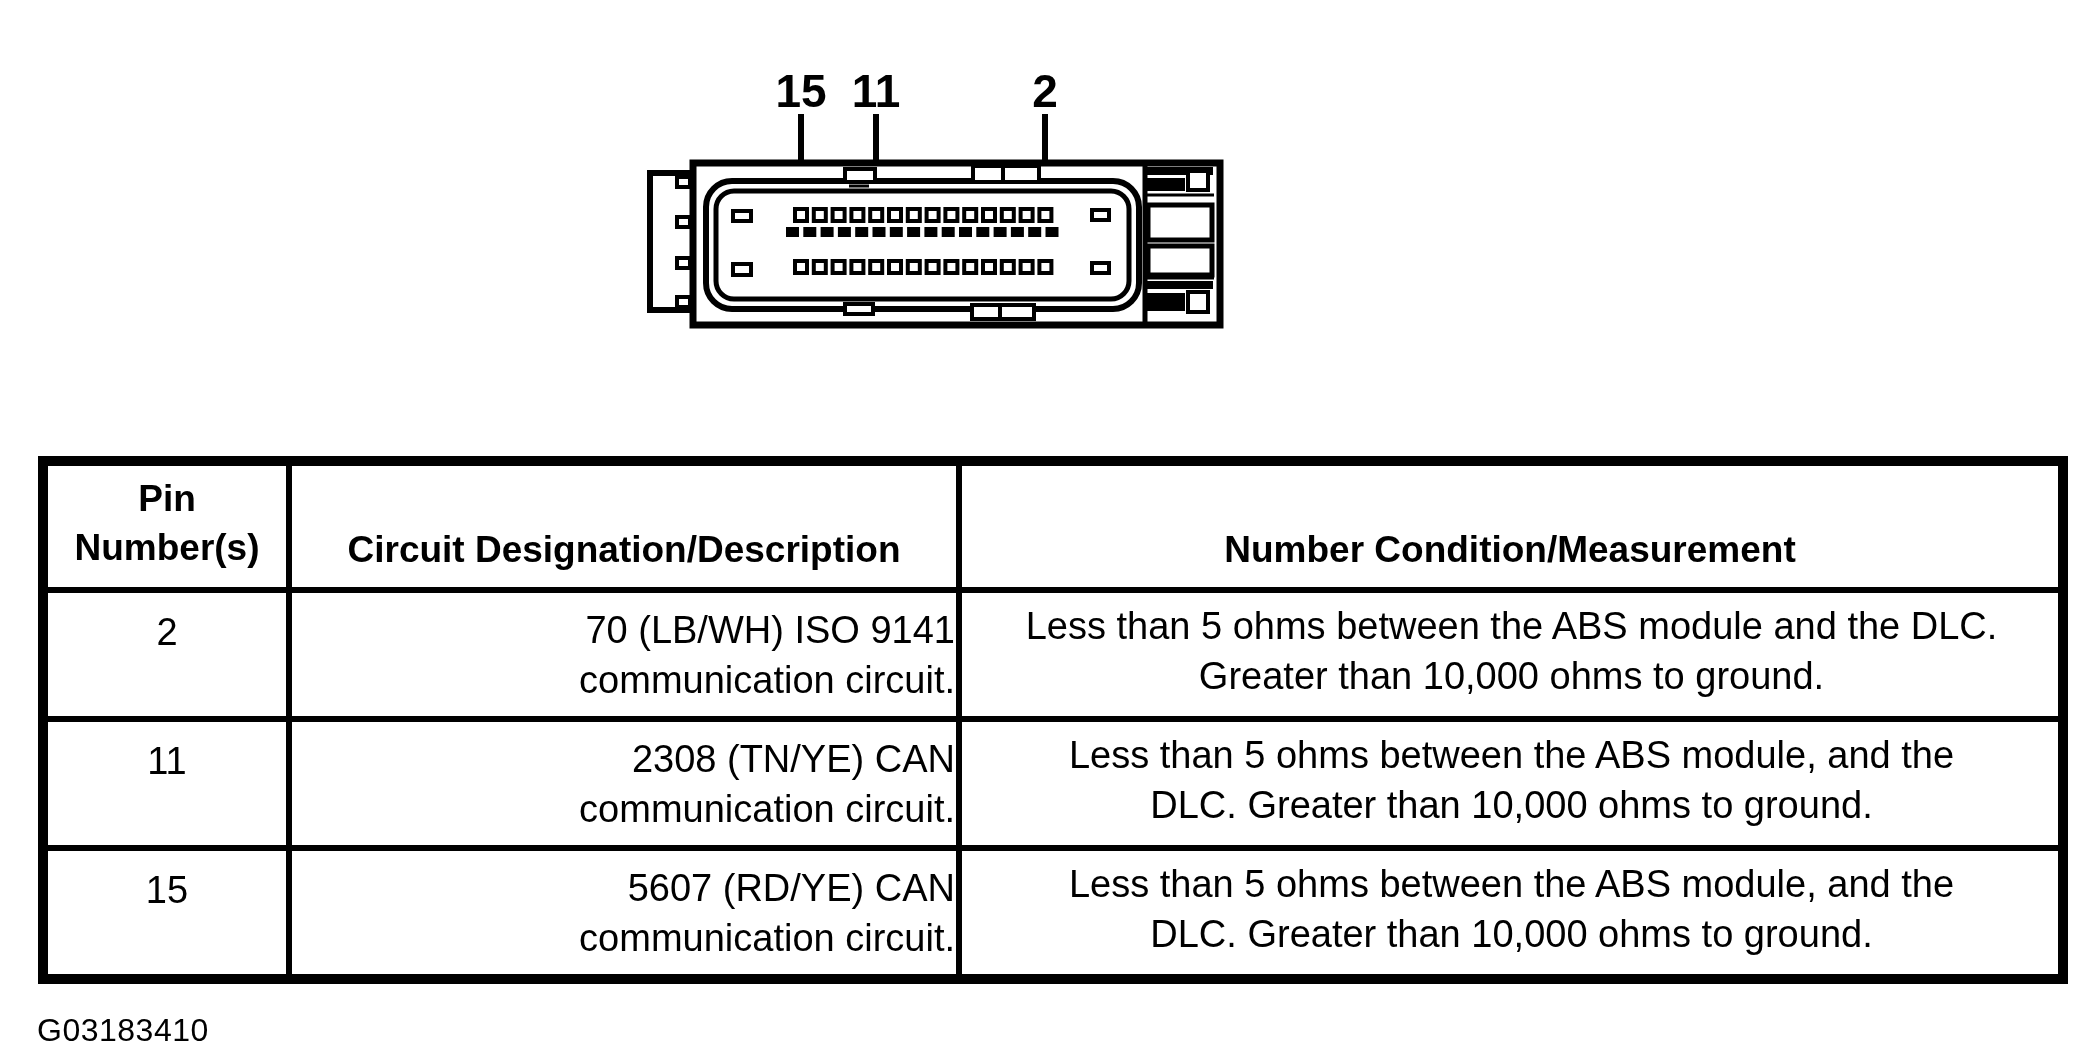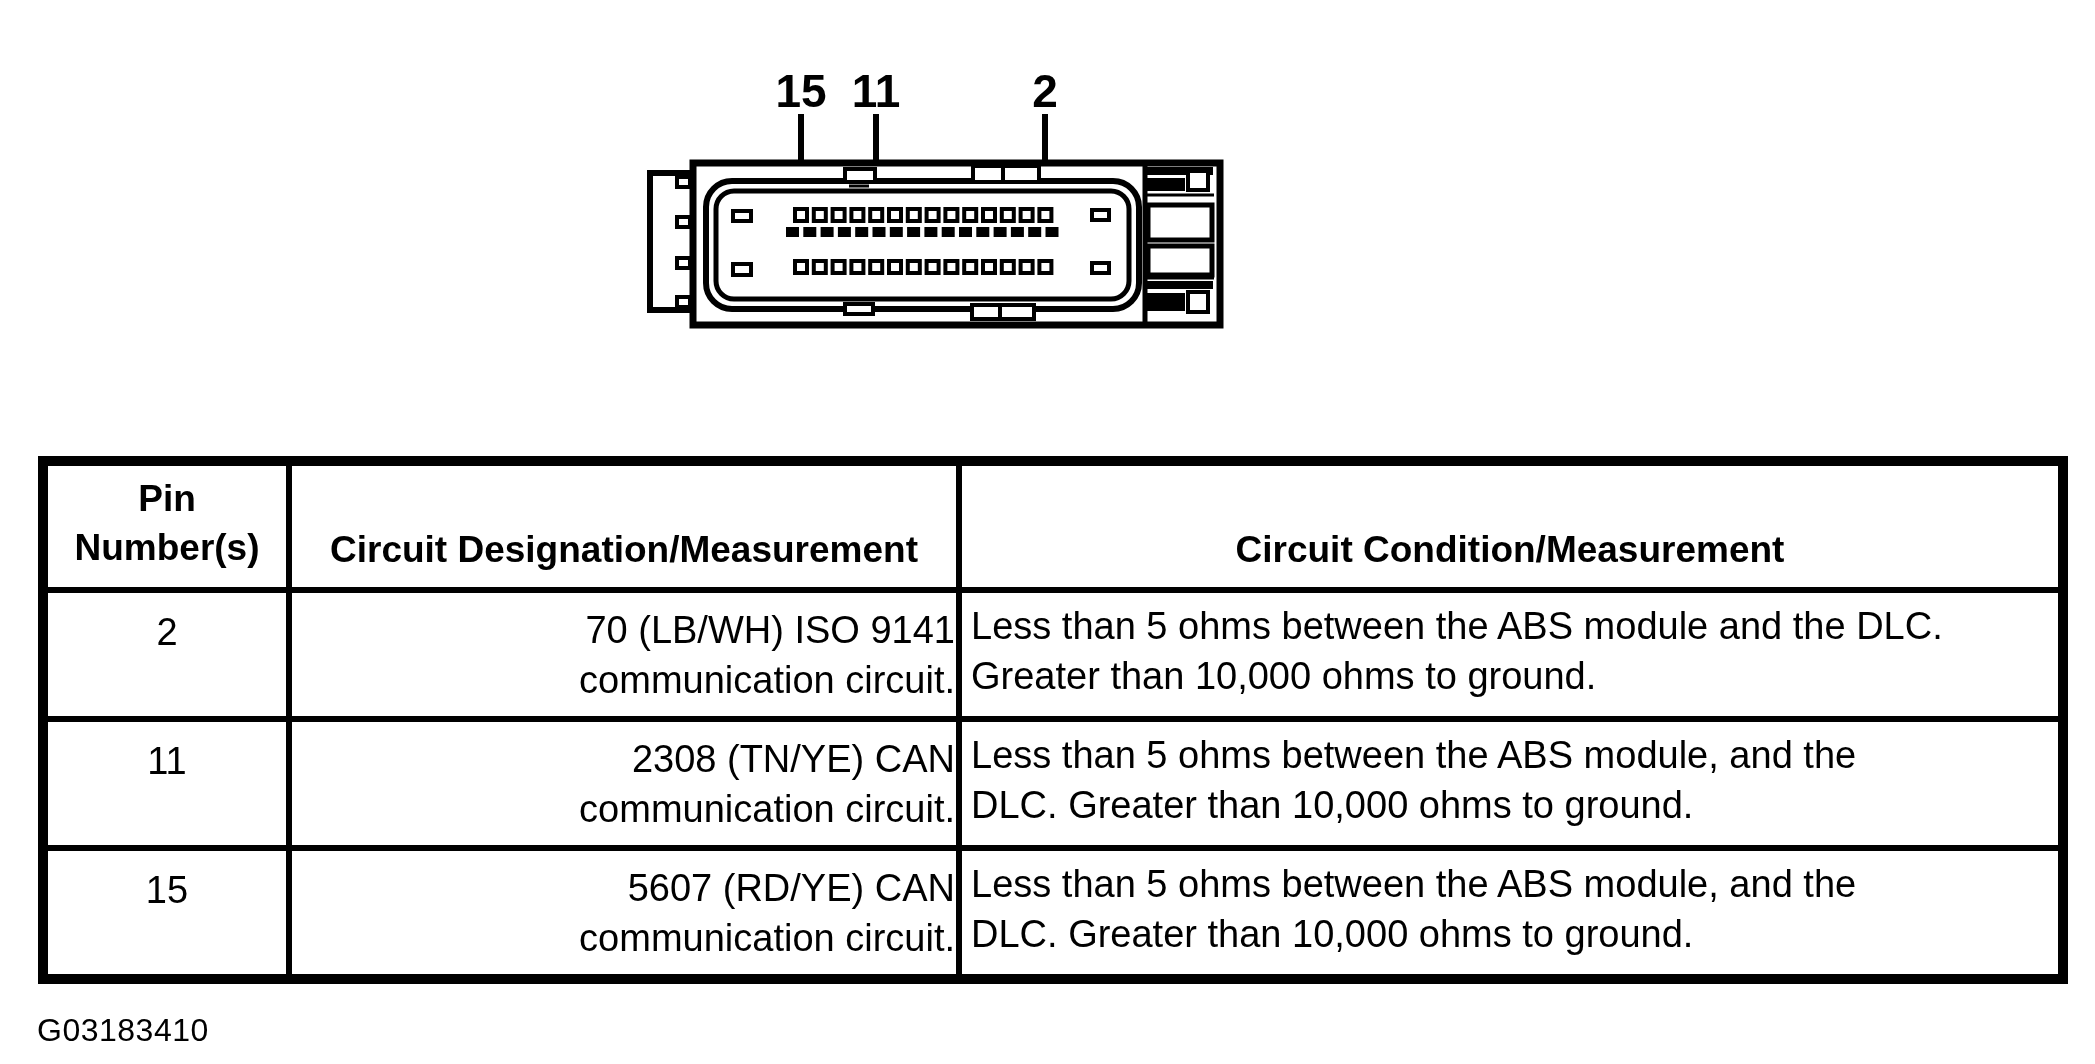--- a/index.html
+++ b/index.html
@@ -171,7 +171,7 @@
     <tr class="hdr">
       <th class="h-pin">Pin
 Number(s)</th>
-      <th class="h-circuit">Circuit Designation/Measurement</th>
+      <th class="h-circuit">Circuit Designation/Description</th>
       <th class="h-cond">Circuit Condition/Measurement</th>
     </tr>
     <tr>

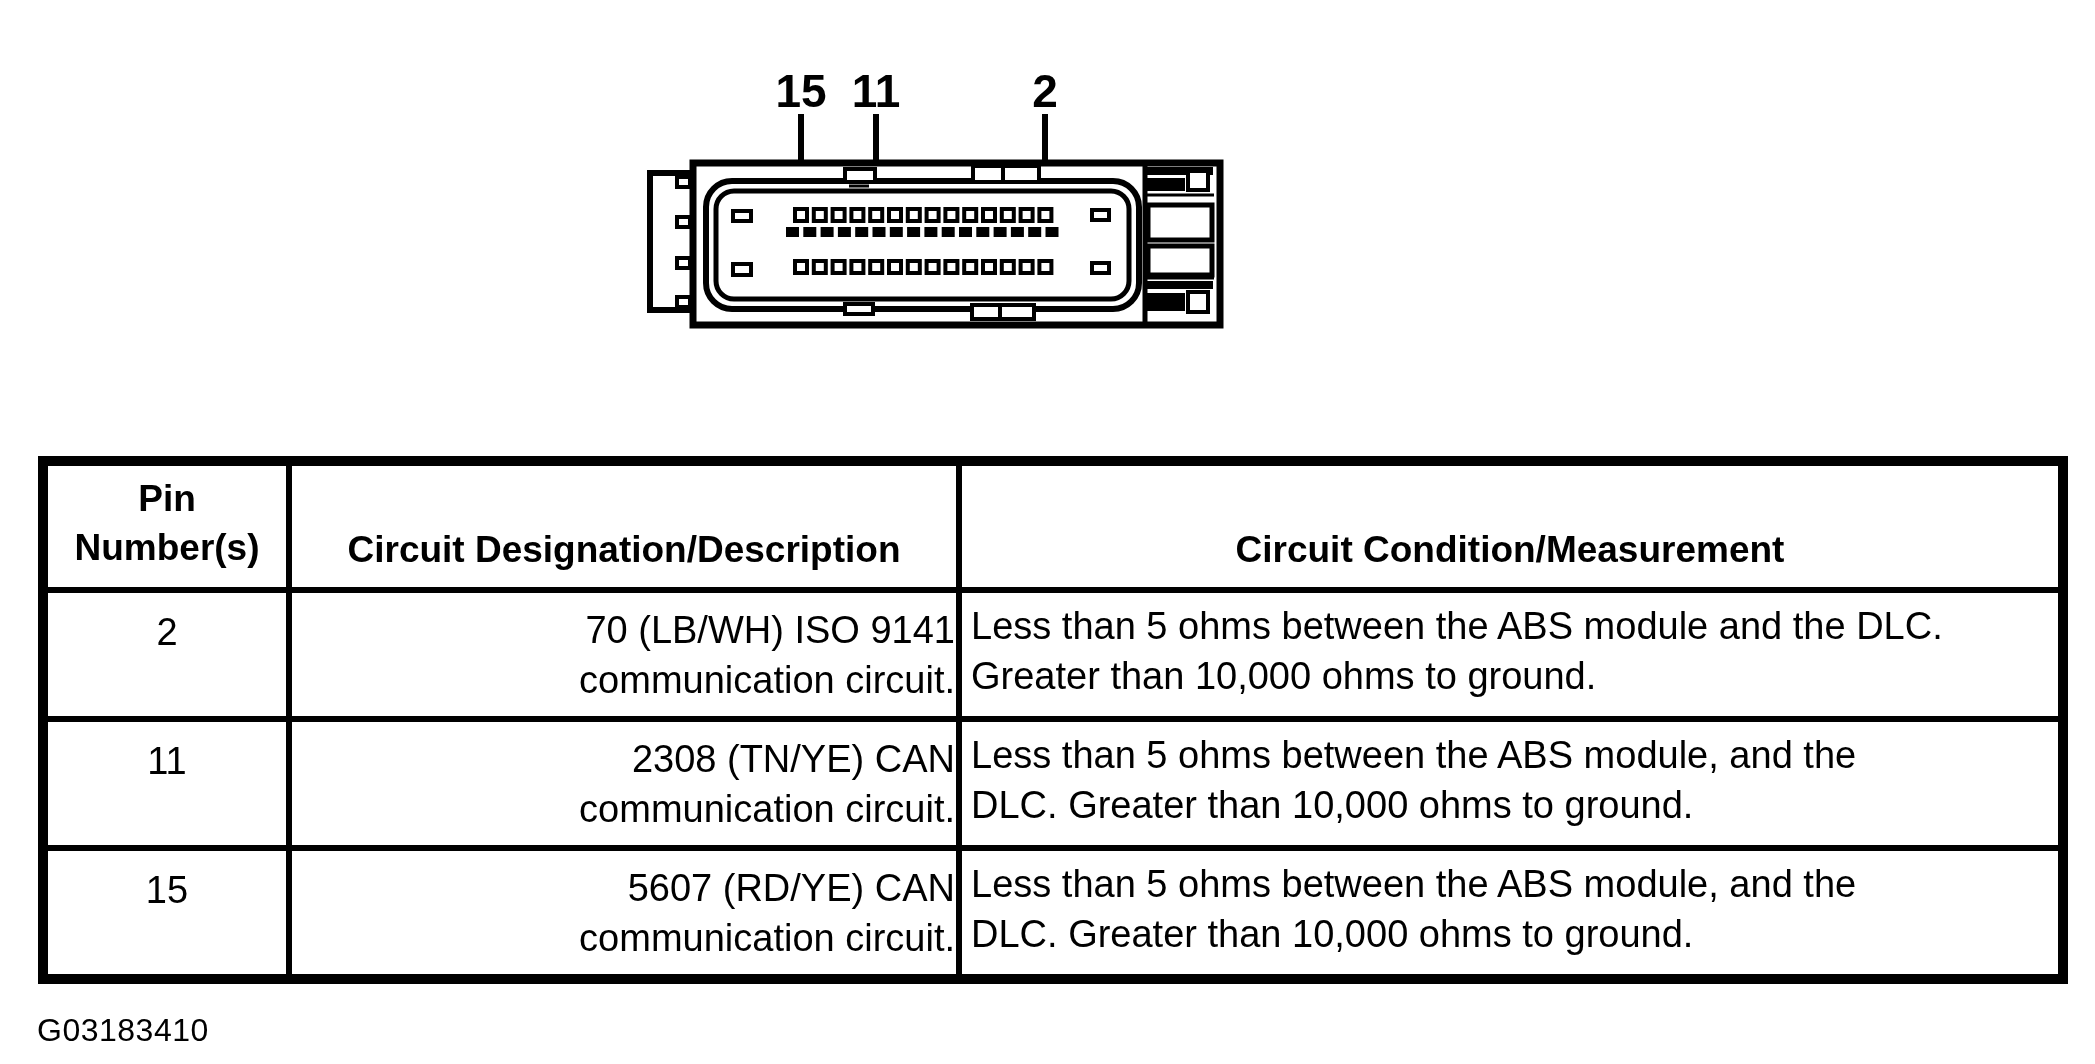--- a/index.html
+++ b/index.html
@@ -172,7 +172,7 @@
       <th class="h-pin">Pin
 Number(s)</th>
       <th class="h-circuit">Circuit Designation/Description</th>
-      <th class="h-cond">Circuit Condition/Measurement</th>
+      <th class="h-cond">Number Condition/Measurement</th>
     </tr>
     <tr>
       <td class="pin-cell">2</td>

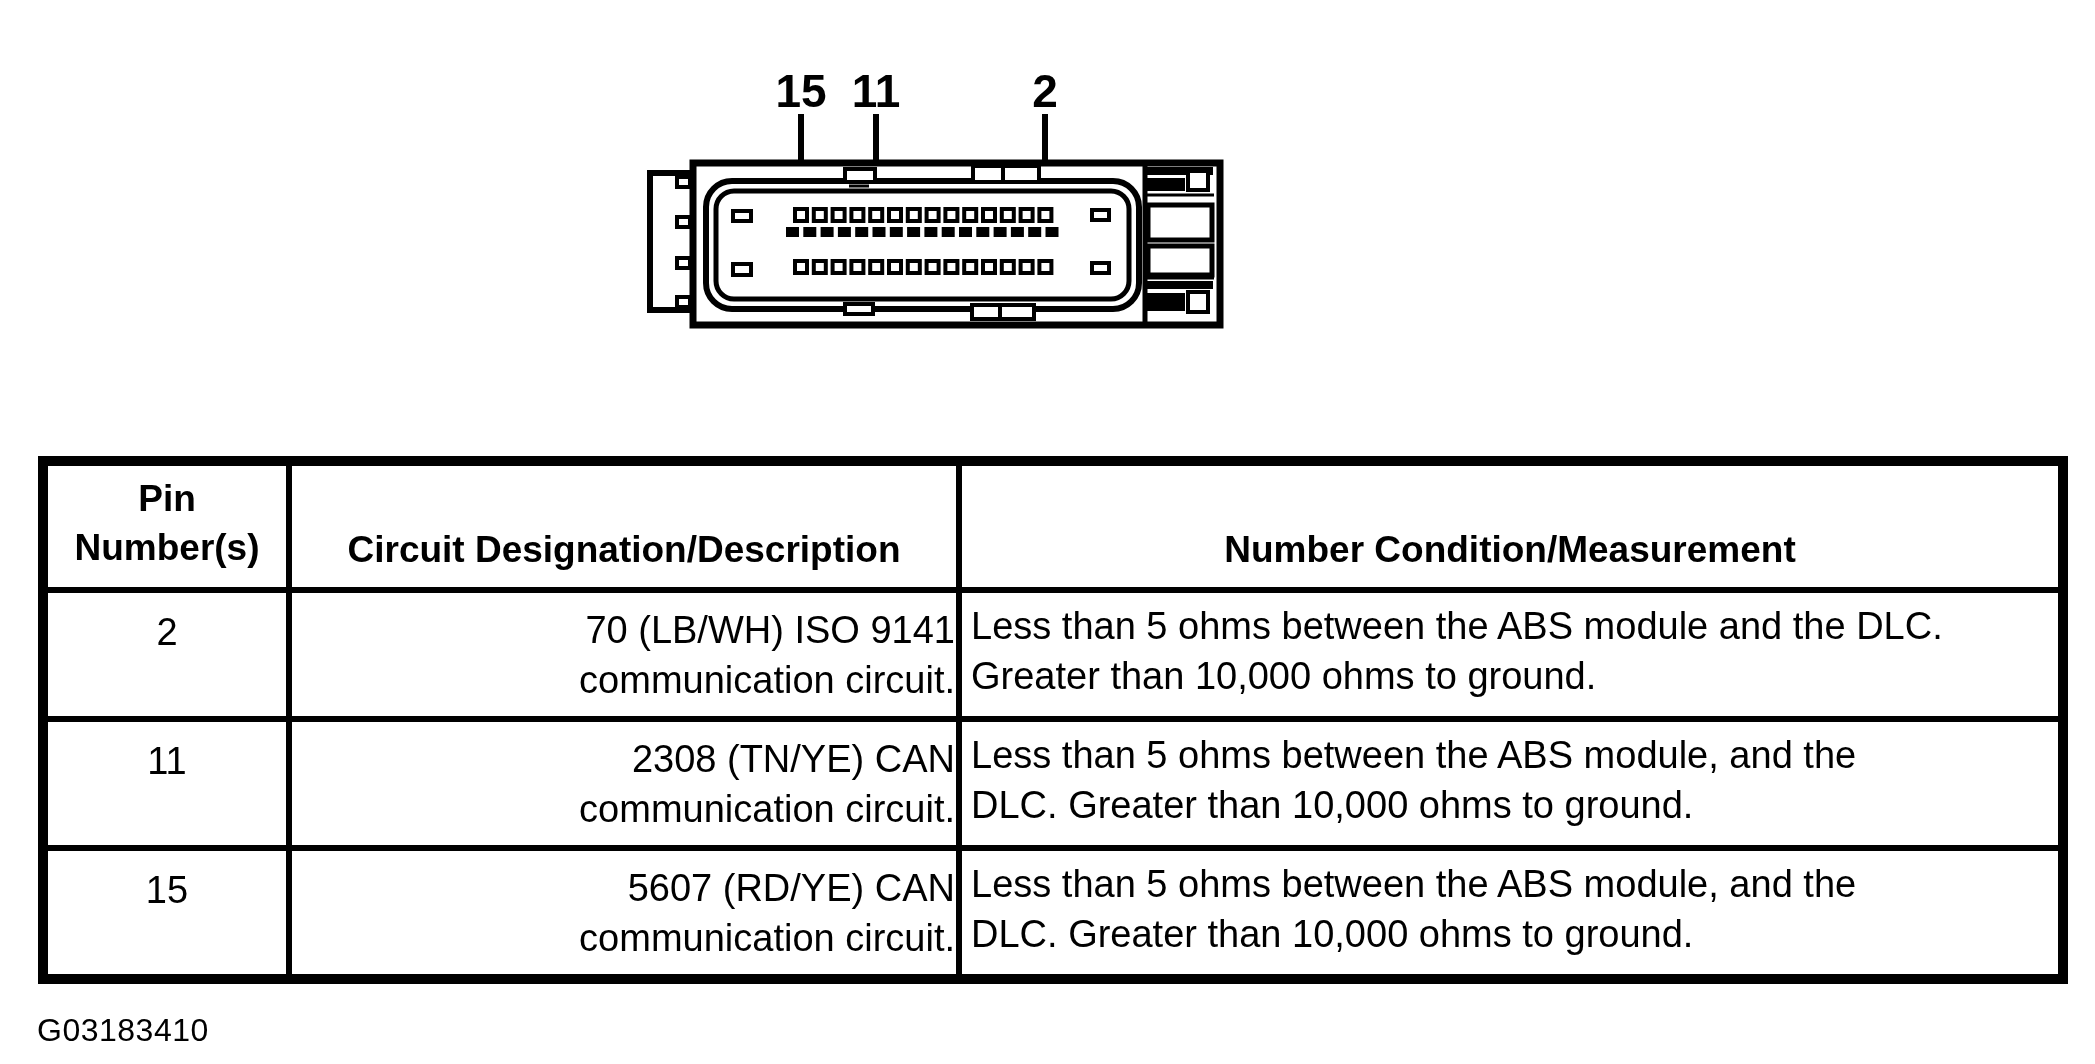--- a/index.html
+++ b/index.html
@@ -35,7 +35,7 @@
   .spec-table td{height:108px;vertical-align:top;}
   td.pin-cell{text-align:center;padding-top:14px;}
   td.circuit-cell{text-align:right;padding-top:12px;}
-  td.condition-cell{text-align:left;padding:8px 6px 0 9px;}
+  td.condition-cell{text-align:center;padding:8px 6px 0 9px;}
   .spec-table{border:2px solid #22c55e;outline:2px solid #000;}
   
   .spec-table tr.hdr th{border-top-width:8px;}

